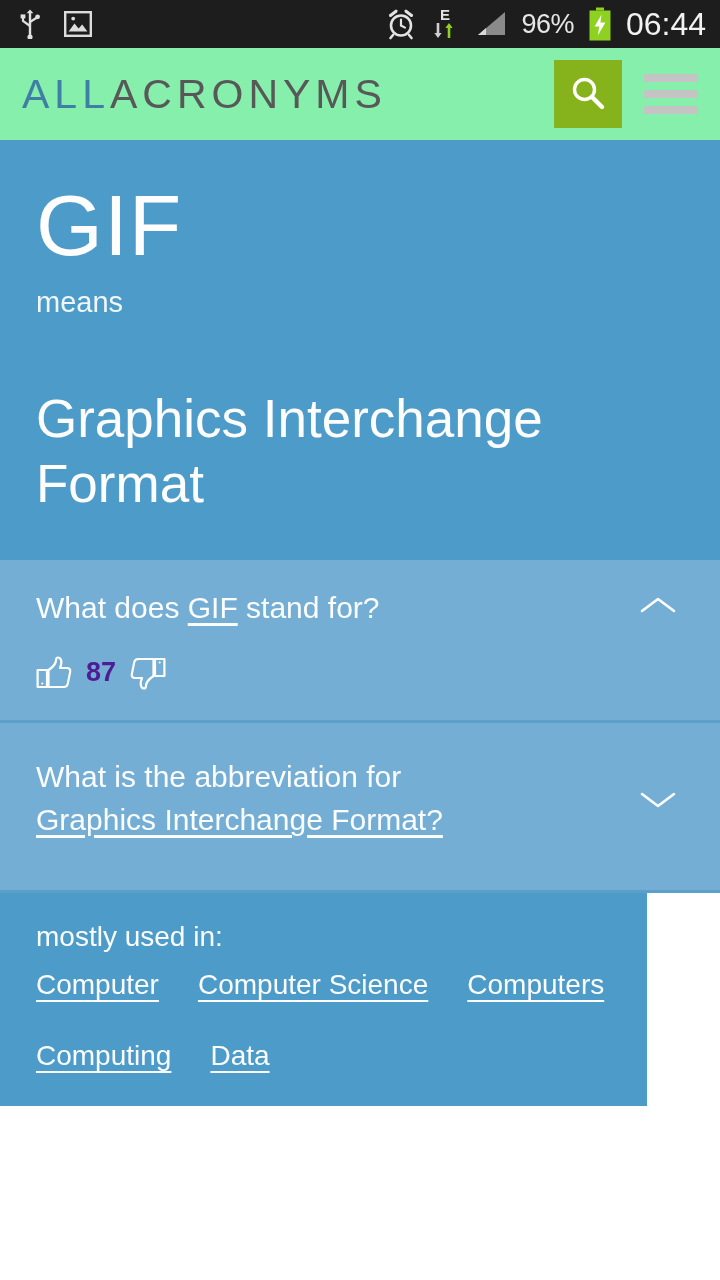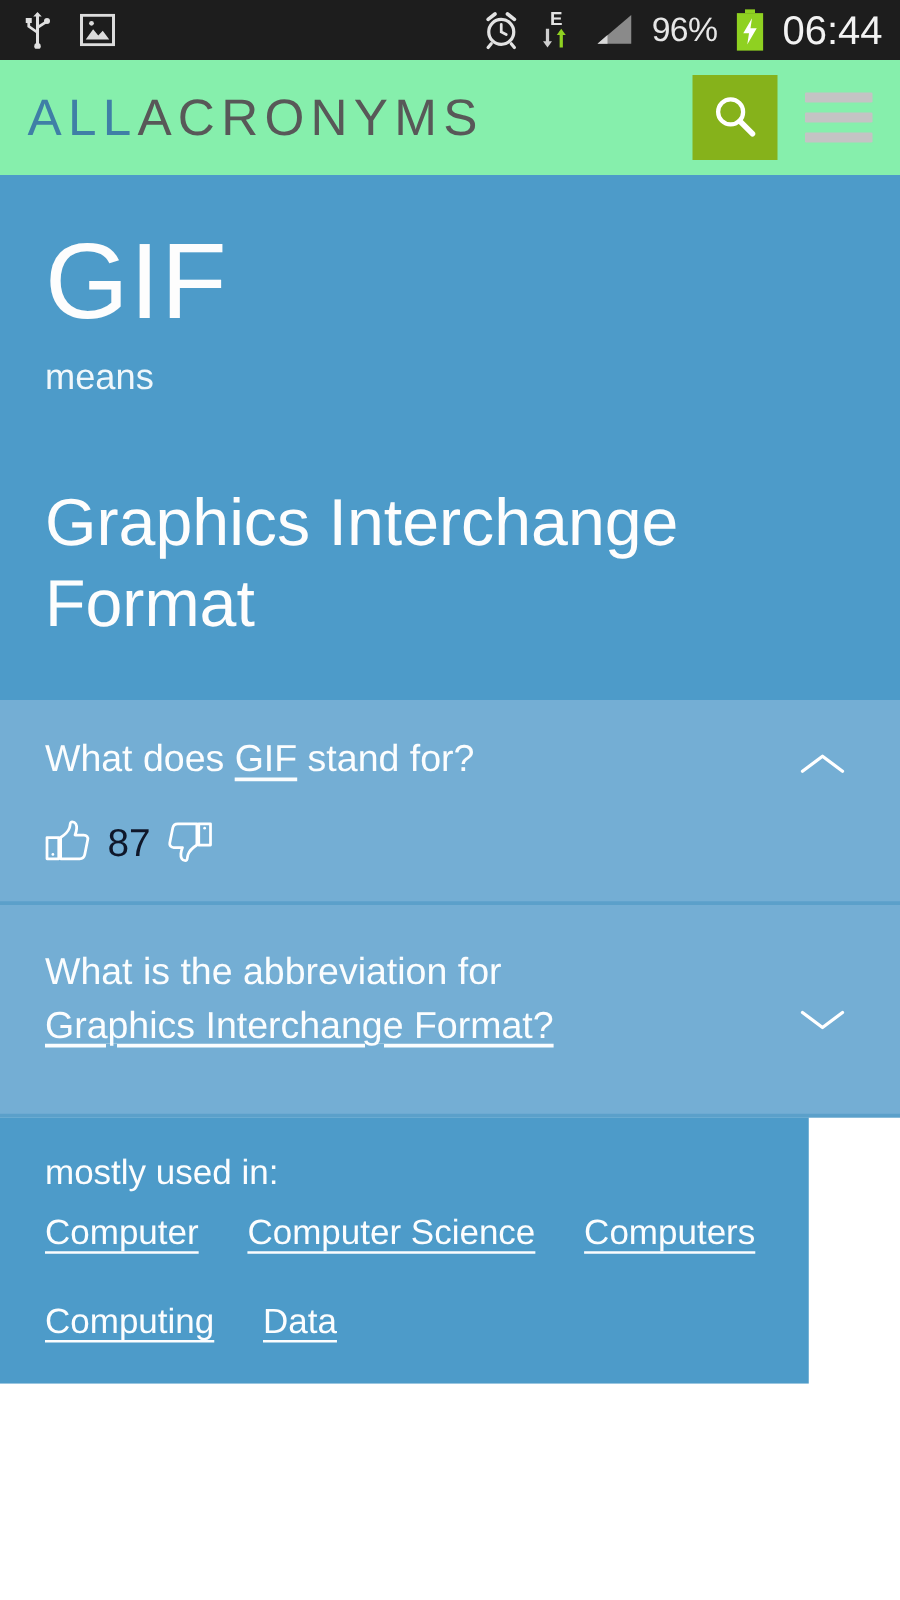--- a/index.html
+++ b/index.html
@@ -65,7 +65,7 @@
     background:#74aed4; width:720px; padding:26px 36px 26px 36px;
     border-bottom:3px solid #5ba0ca;
   }
-  .acc-header{ display:flex; align-items:center; }
+  .acc-header{ display:flex; align-items:flex-start; }
   .acc-question{
     font-size:30px; font-weight:300; color:#fbfdfe; line-height:1.45; flex:1;
     padding-right:16px;

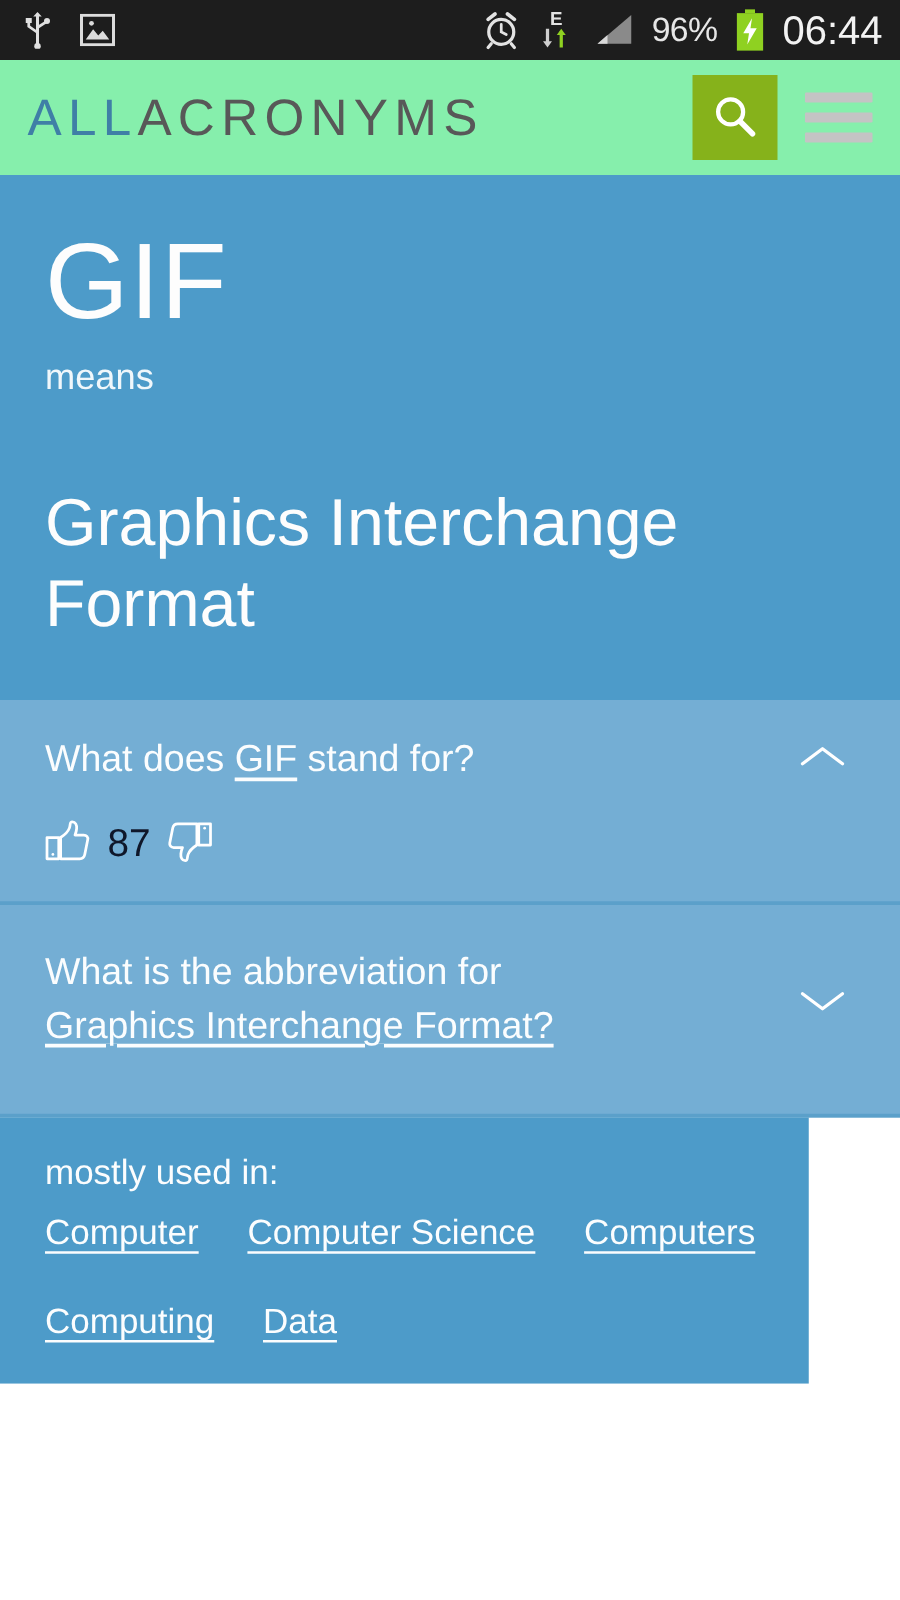--- a/index.html
+++ b/index.html
@@ -74,7 +74,7 @@
 
   .answer-row{ display:flex; margin-top:22px; }
   .vote-block{ display:flex; align-items:flex-start; gap:14px; flex:0 0 172px; padding-top:4px; }
-  .vote-count{ font-size:31px; color:#0f172a; font-weight:400; line-height:1.2; }
+  .vote-count{ font-size:27px; color:#4c1d95; font-weight:700; line-height:1.2; }
   .answer-text{ font-size:29px; font-weight:300; color:#fbfdfe; line-height:1.62; flex:1; }
 
   

